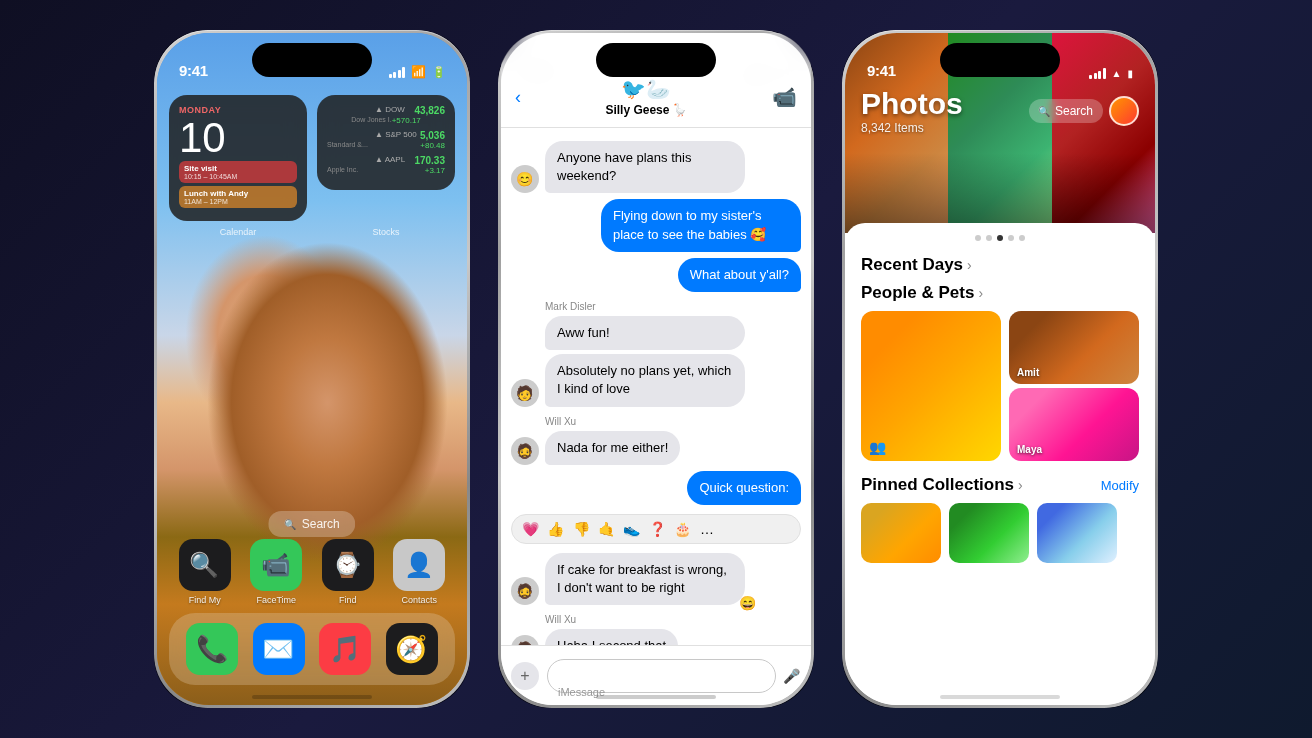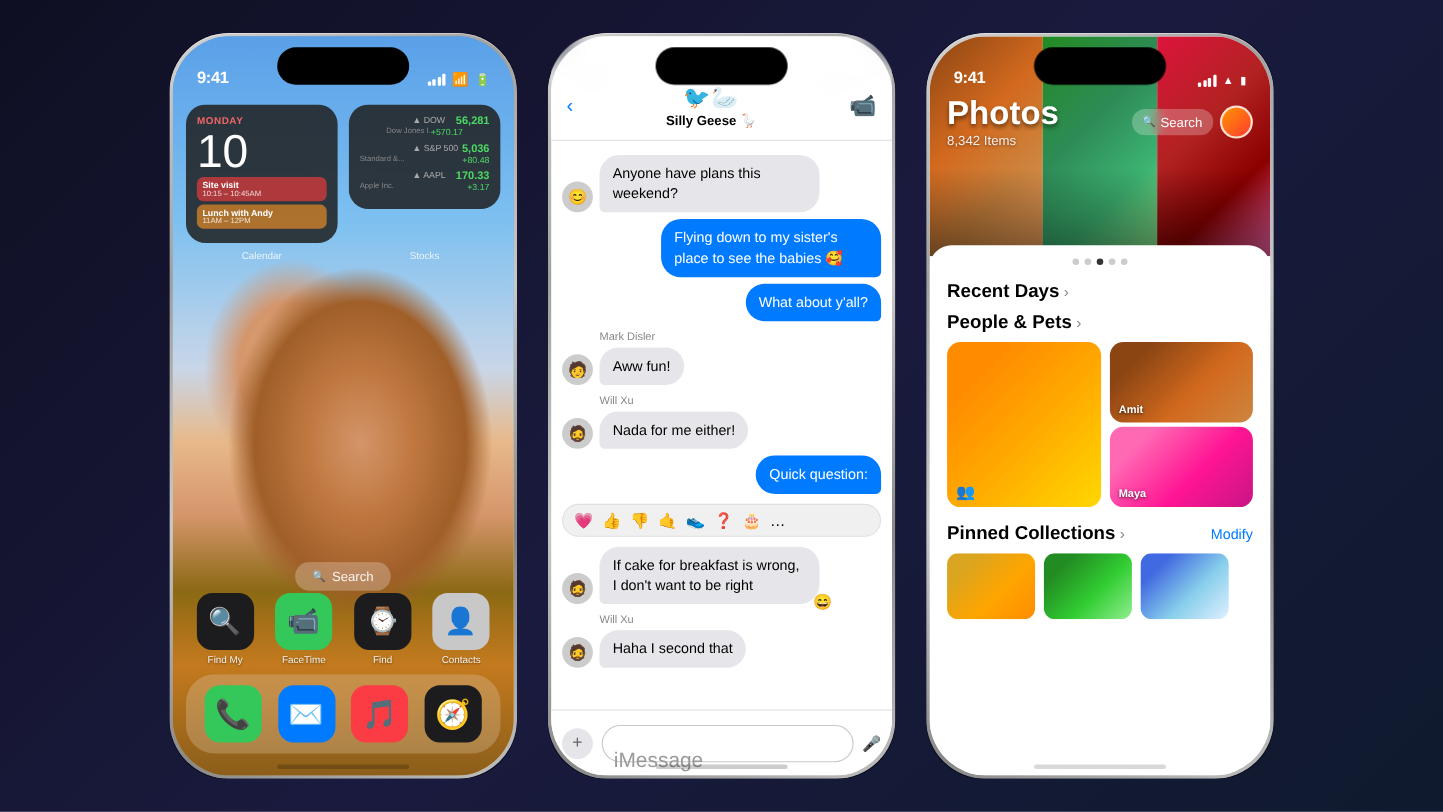--- a/index.html
+++ b/index.html
@@ -823,7 +823,7 @@
                 <div class="stock-item">
                   <div style="display:flex;justify-content:space-between;">
                     <span class="stock-name">▲ DOW</span>
-                    <span class="stock-price" style="color:#4cd964;font-size:10px;">56,281</span>
+                    <span class="stock-price" style="color:#4cd964;font-size:10px;">43,826</span>
                   </div>
                   <div style="display:flex;justify-content:center;">
                     <span class="stock-full">Dow Jones I.</span>

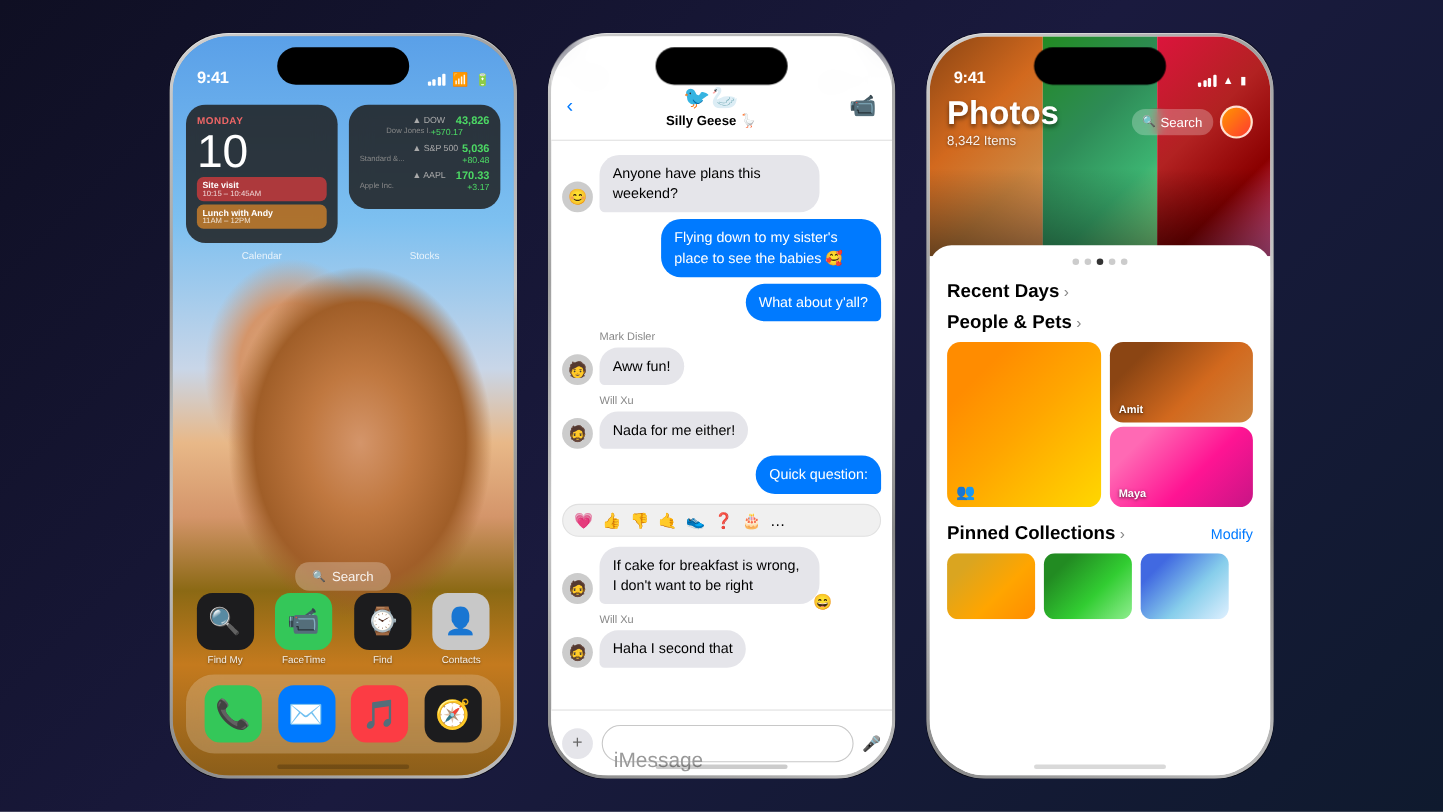--- a/index.html
+++ b/index.html
@@ -946,6 +946,7 @@
               <div class="msg-avatar-small">🧑</div>
               <div style="display:flex;flex-direction:column;gap:4px;">
                 <div class="msg-bubble received">Aww fun!</div>
+                <div class="msg-bubble received">Absolutely no plans yet, which I kind of love</div>
               </div>
             </div>
 

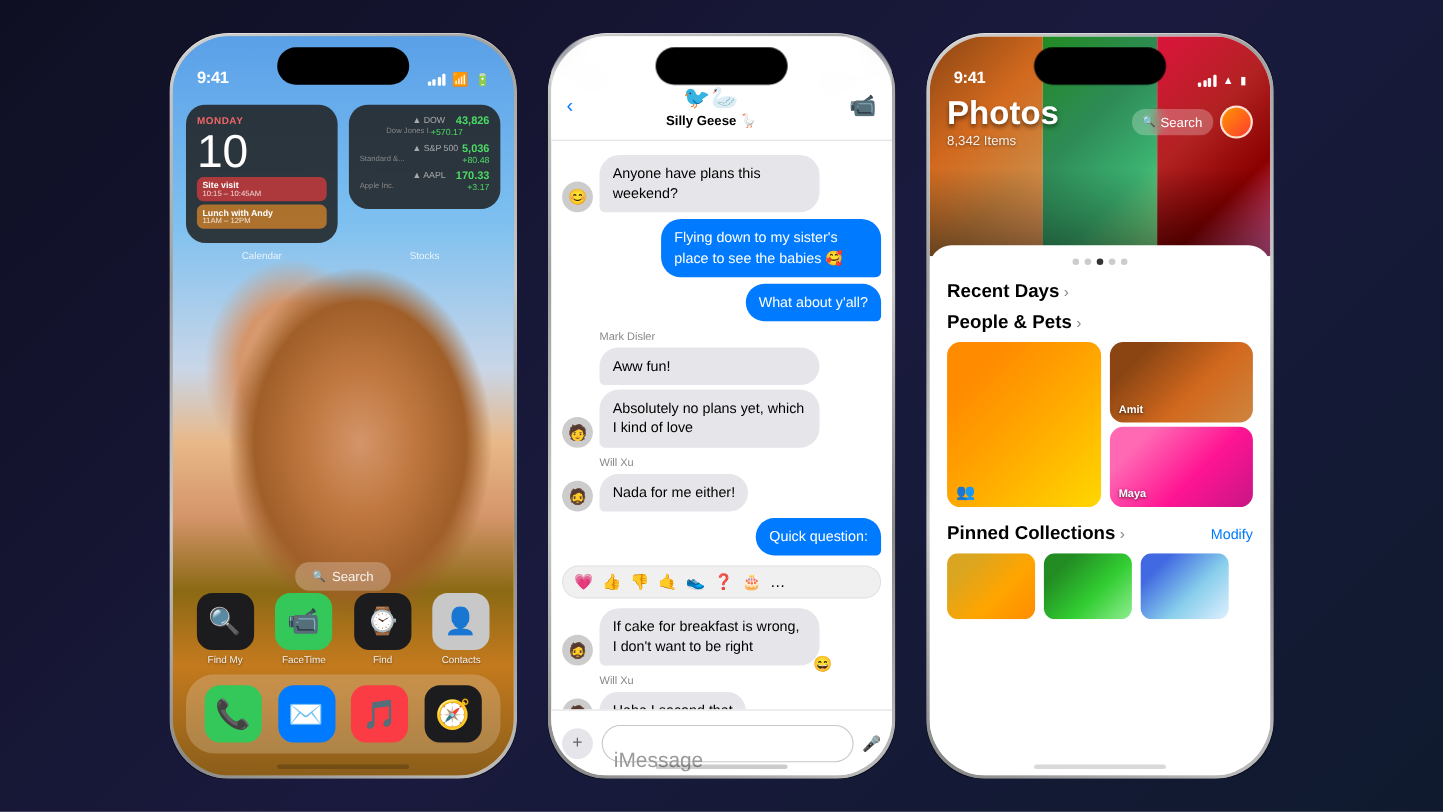--- a/index.html
+++ b/index.html
@@ -991,7 +991,7 @@
           <div class="msg-input-bar">
             <div class="msg-plus">+</div>
             <div class="msg-input-field">
-              <span style="color:#999;font-size:19px;margin-top:32px;">iMessage</span>
+              <span style="color:#999;font-size:11px;margin-top:32px;">iMessage</span>
             </div>
             <span style="font-size:14px;color:#666;">🎤</span>
           </div>

